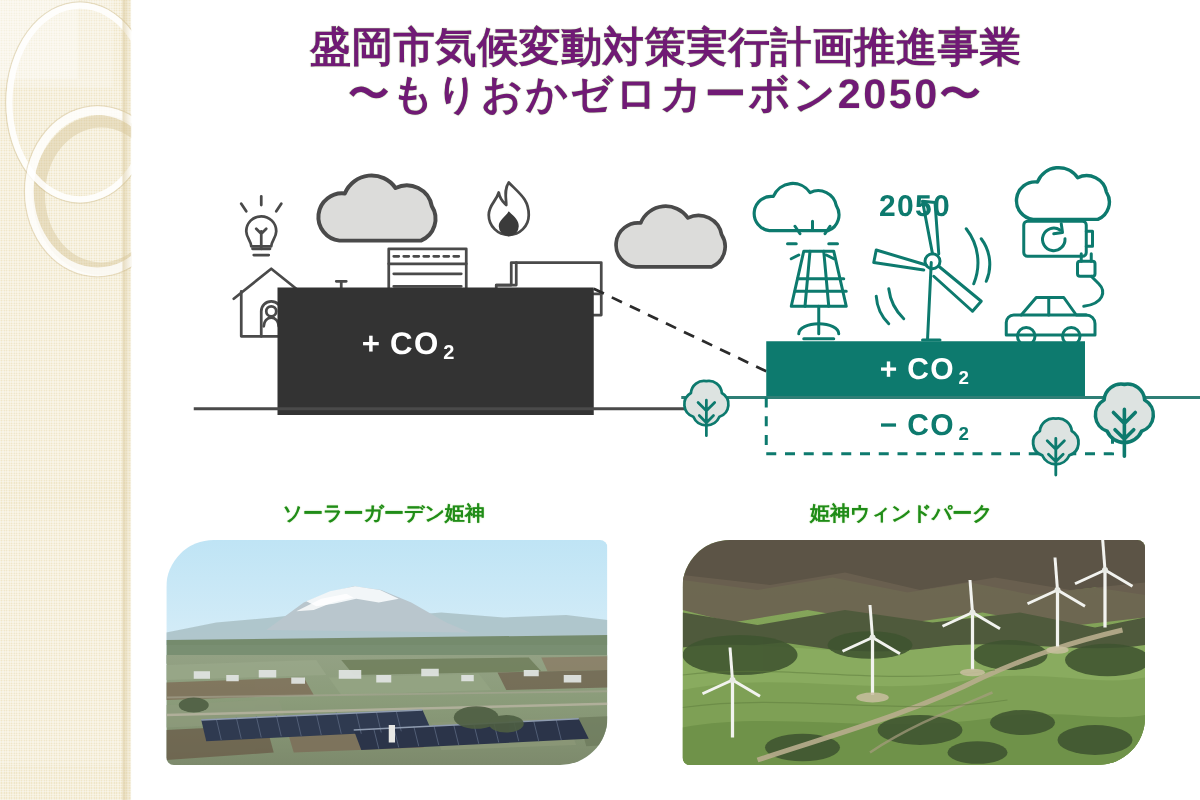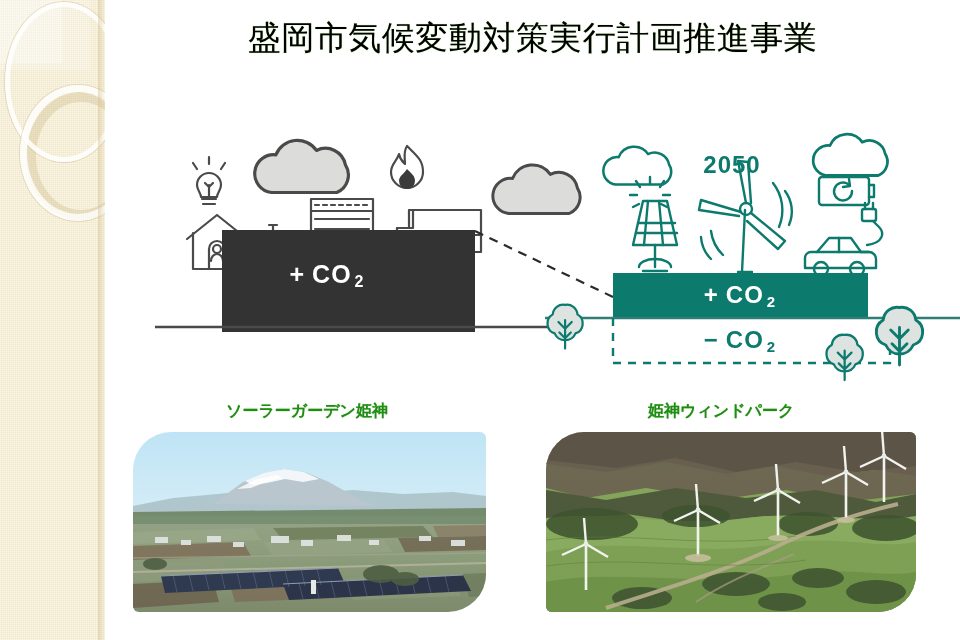--- a/index.html
+++ b/index.html
@@ -31,7 +31,7 @@
   
   .title-wrap{position:absolute;left:105px;top:20px;width:855px;text-align:center;}
   .title-line{
-    font-weight:400;color:#000000;letter-spacing:.5px;line-height:1.12;
+    font-weight:700;color:#701a75;letter-spacing:.5px;line-height:1.12;
     text-shadow:0 0 1px #8fca6a,0 1px 0 rgba(255,255,255,.6);
   }
   .title-1{font-size:33px;}

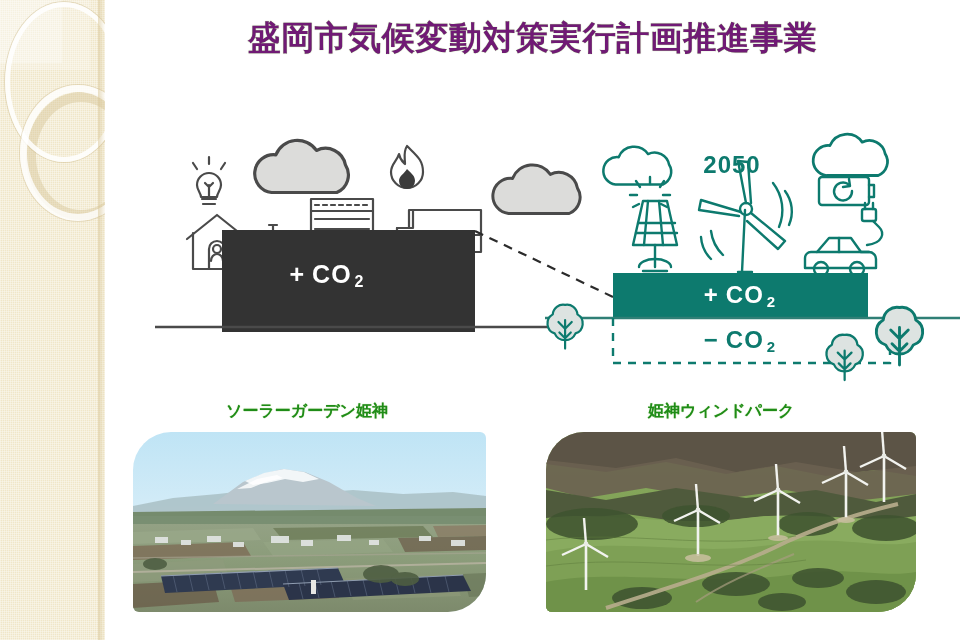--- a/index.html
+++ b/index.html
@@ -72,6 +72,7 @@
 
   <div class="title-wrap">
     <div class="title-line title-1">盛岡市気候変動対策実行計画推進事業</div>
+    <div class="title-line title-2">〜もりおかゼロカーボン2050〜</div>
   </div>
 
   <div class="info">

